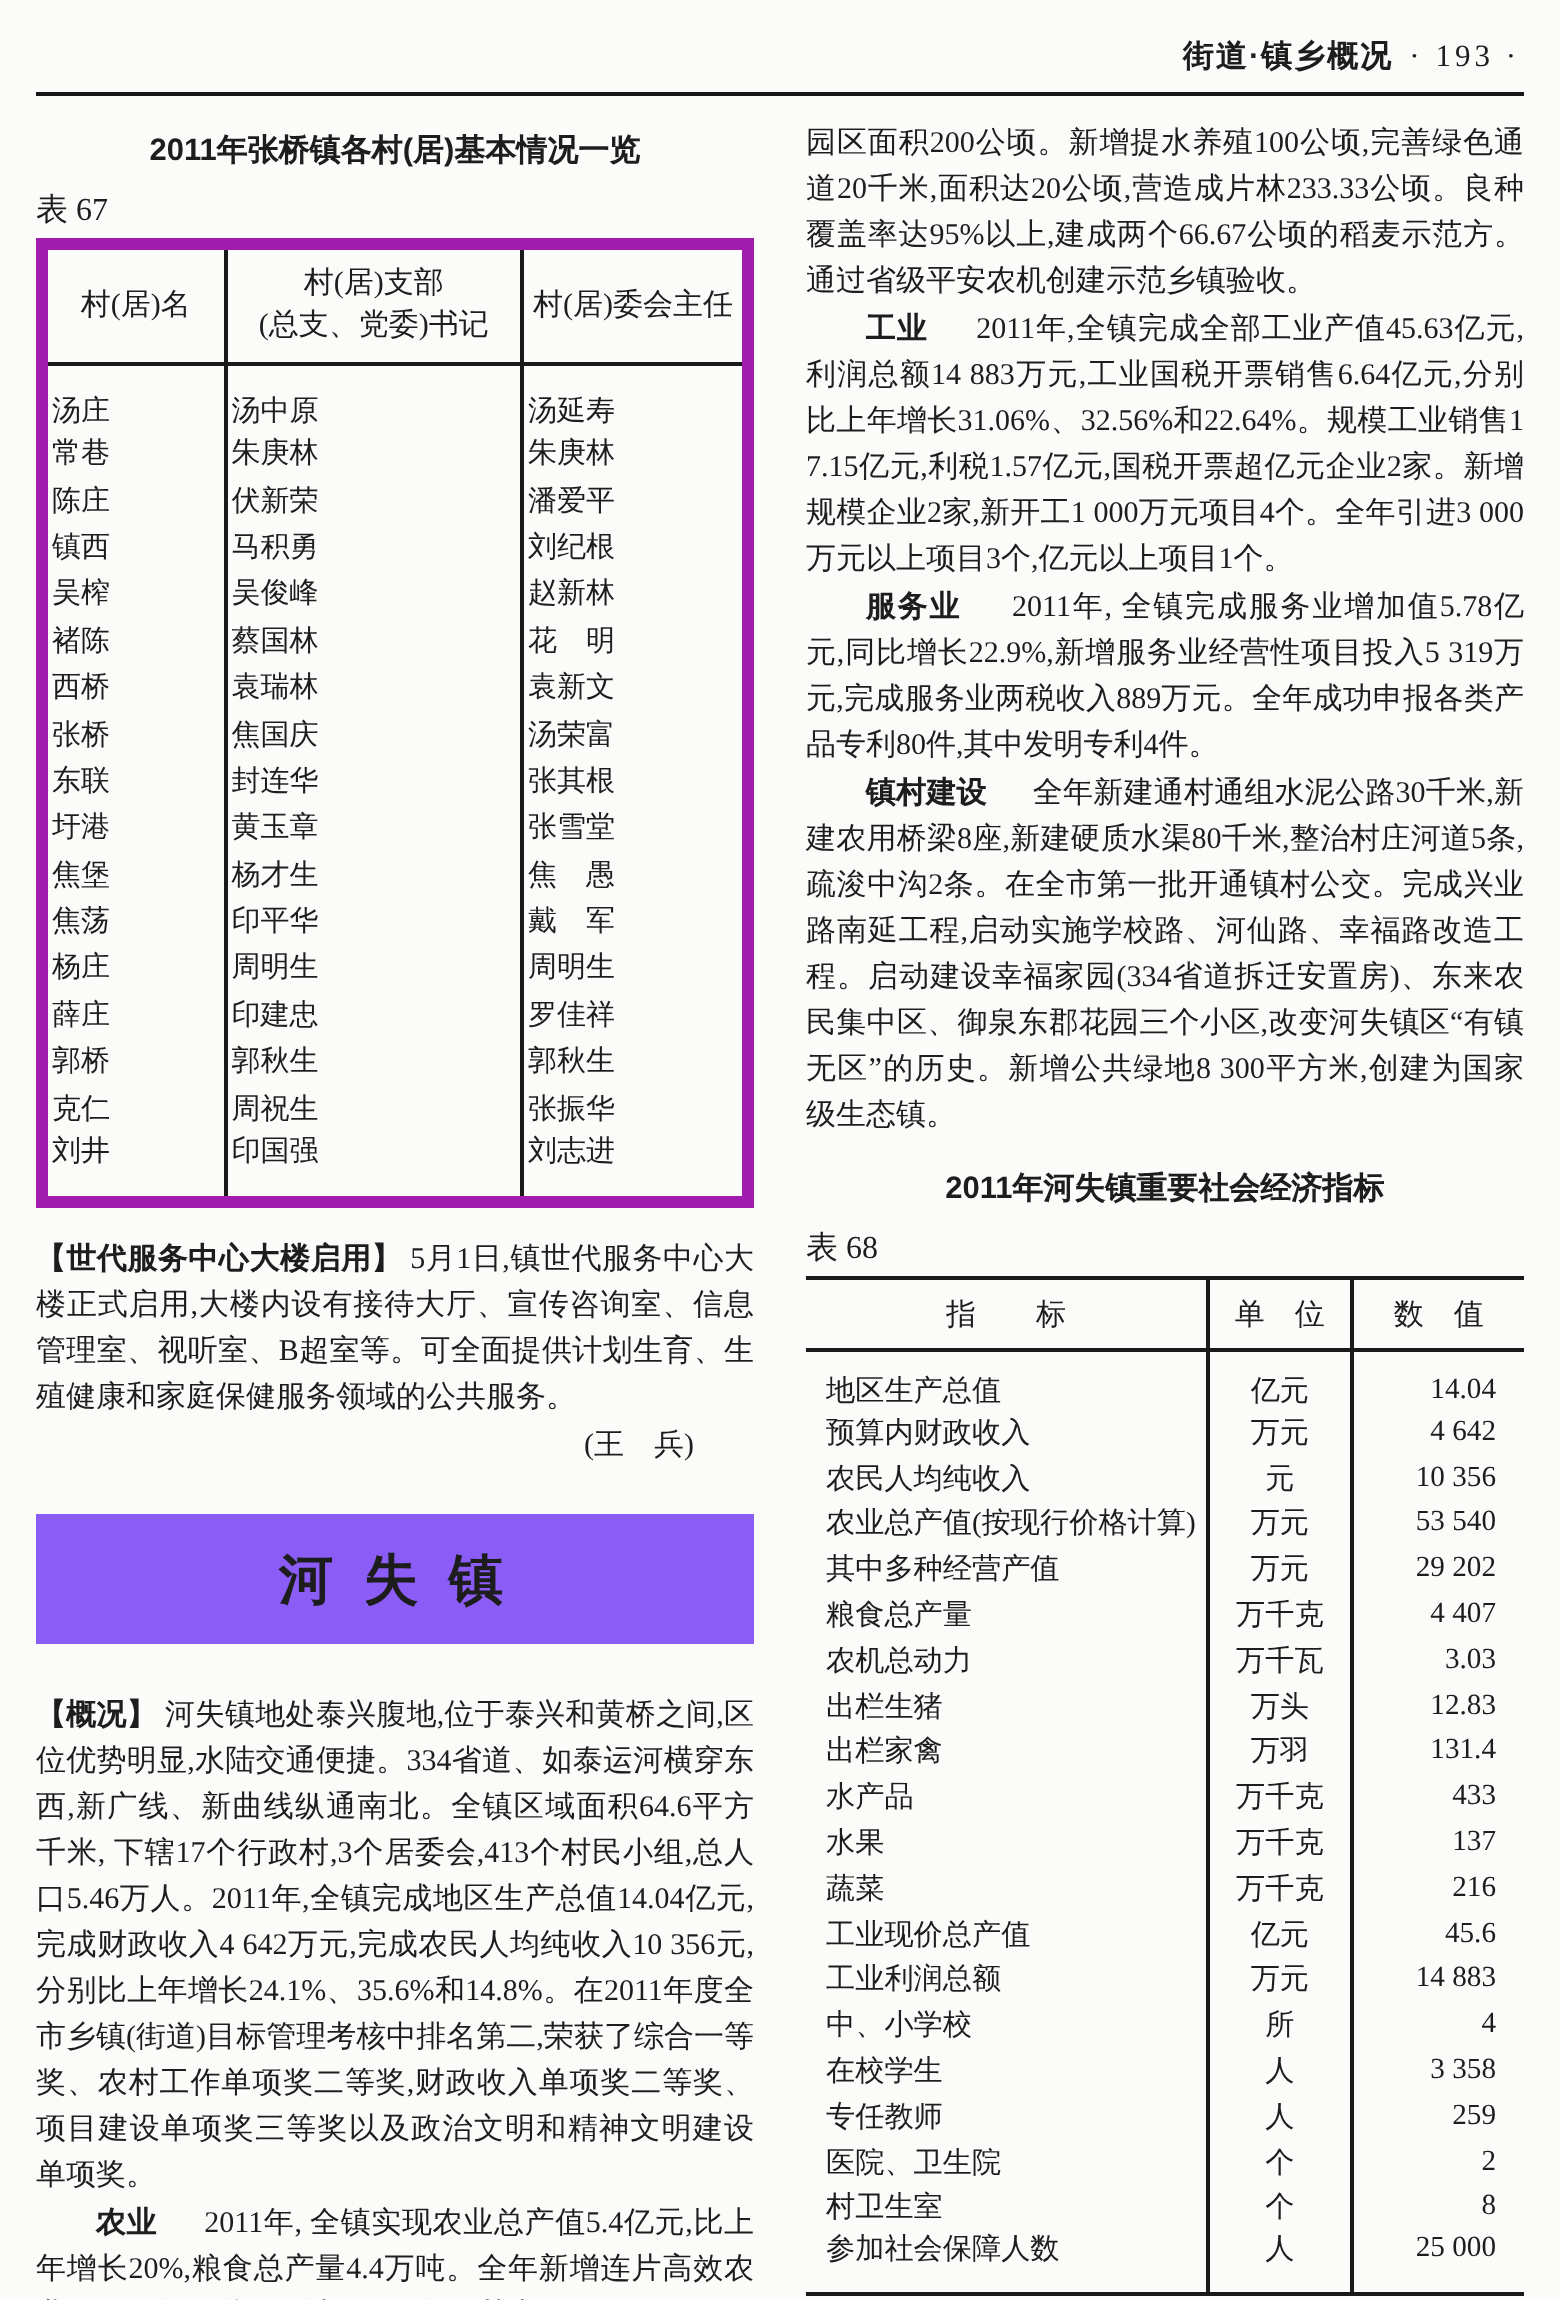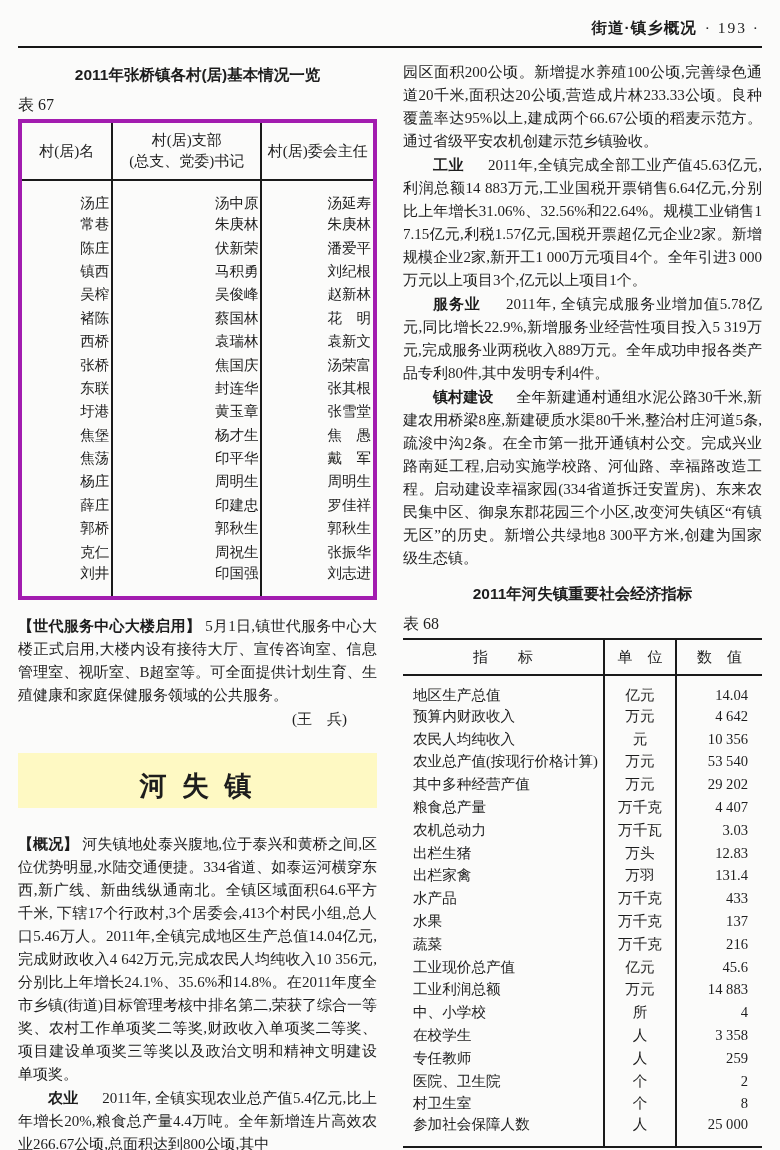--- a/index.html
+++ b/index.html
@@ -53,7 +53,7 @@
 
   
   table { border-collapse: collapse; width: 100%; }
-  .t67 { border: 4px solid #a21caf; }
+  .t67 { border: 6px solid #a21caf; }
   .t67 th {
     font-weight: normal; font-size: 15px; text-align: center;
     padding: 7px 2px; line-height: 21px;

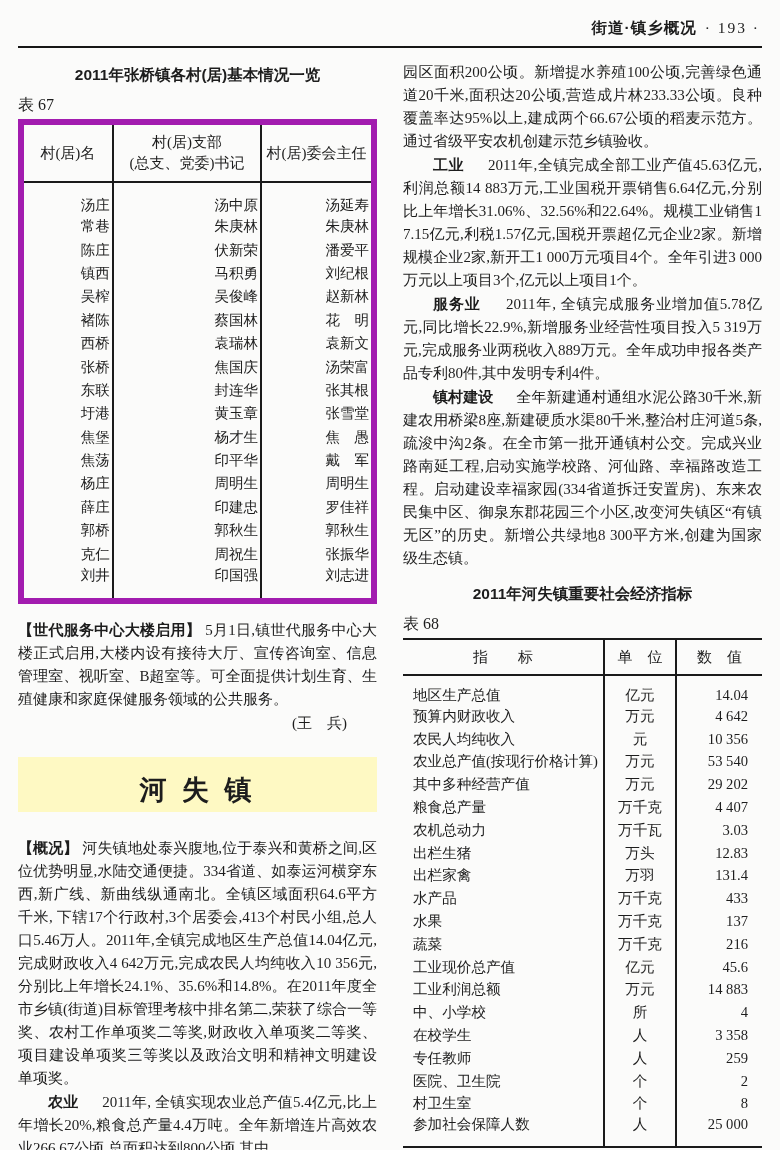--- a/index.html
+++ b/index.html
@@ -62,7 +62,7 @@
   .t67 th:last-child, .t67 td:last-child { border-right: none; }
   .t67 col.c1 { width: 26%; } .t67 col.c2 { width: 42%; } .t67 col.c3 { width: 32%; }
   .t67 td {
-    font-size: 14.5px; height: 23.4px; text-align: right;
+    font-size: 14.5px; height: 23.4px; text-align: left;
     border-right: 2px solid #1a1a1a; padding: 0 2px;
   }
   .t67 tbody tr:first-child td { padding-top: 13px; }

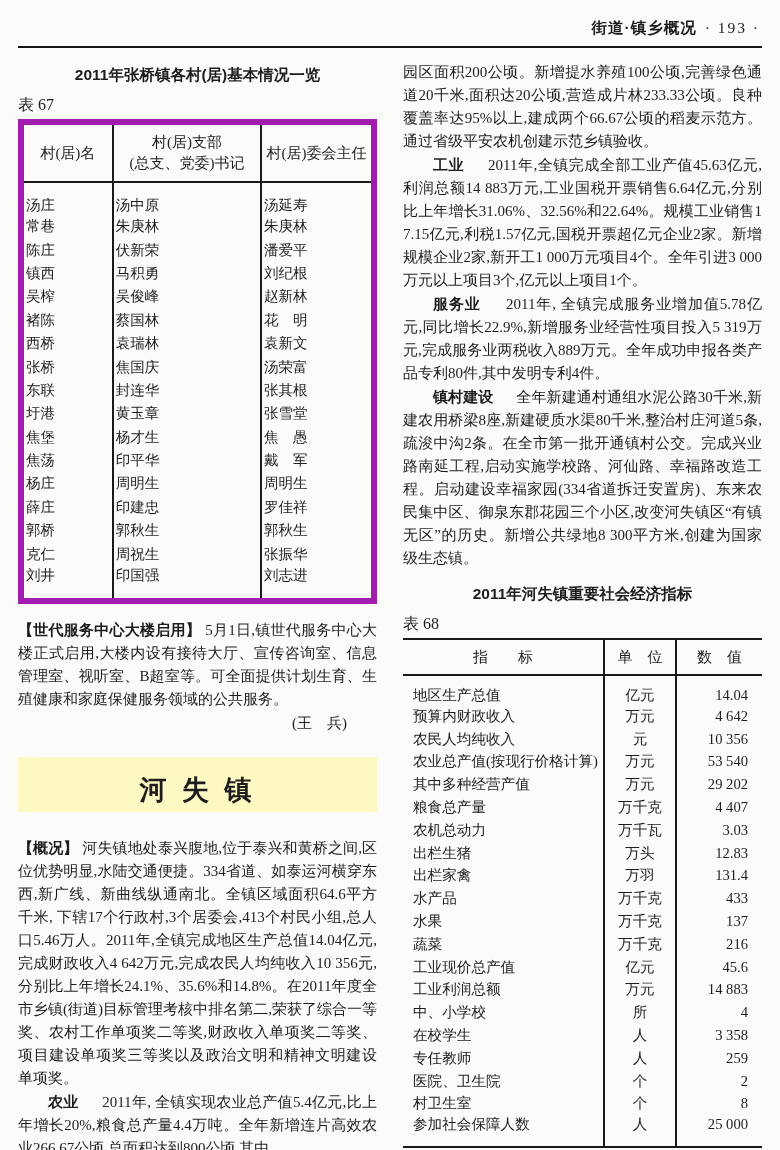--- a/index.html
+++ b/index.html
@@ -71,9 +71,9 @@
   
   .town-banner {
     margin-top: 22px;
-    background: #fef9c3;
+    background: #8b5cf6;
     text-align: center;
-    padding: 15px 0 4px 0;
+    padding: 15px 0 14px 0;
     font-family: "Liberation Sans", sans-serif;
     font-weight: bold; font-size: 27px; letter-spacing: 4px;
   }

